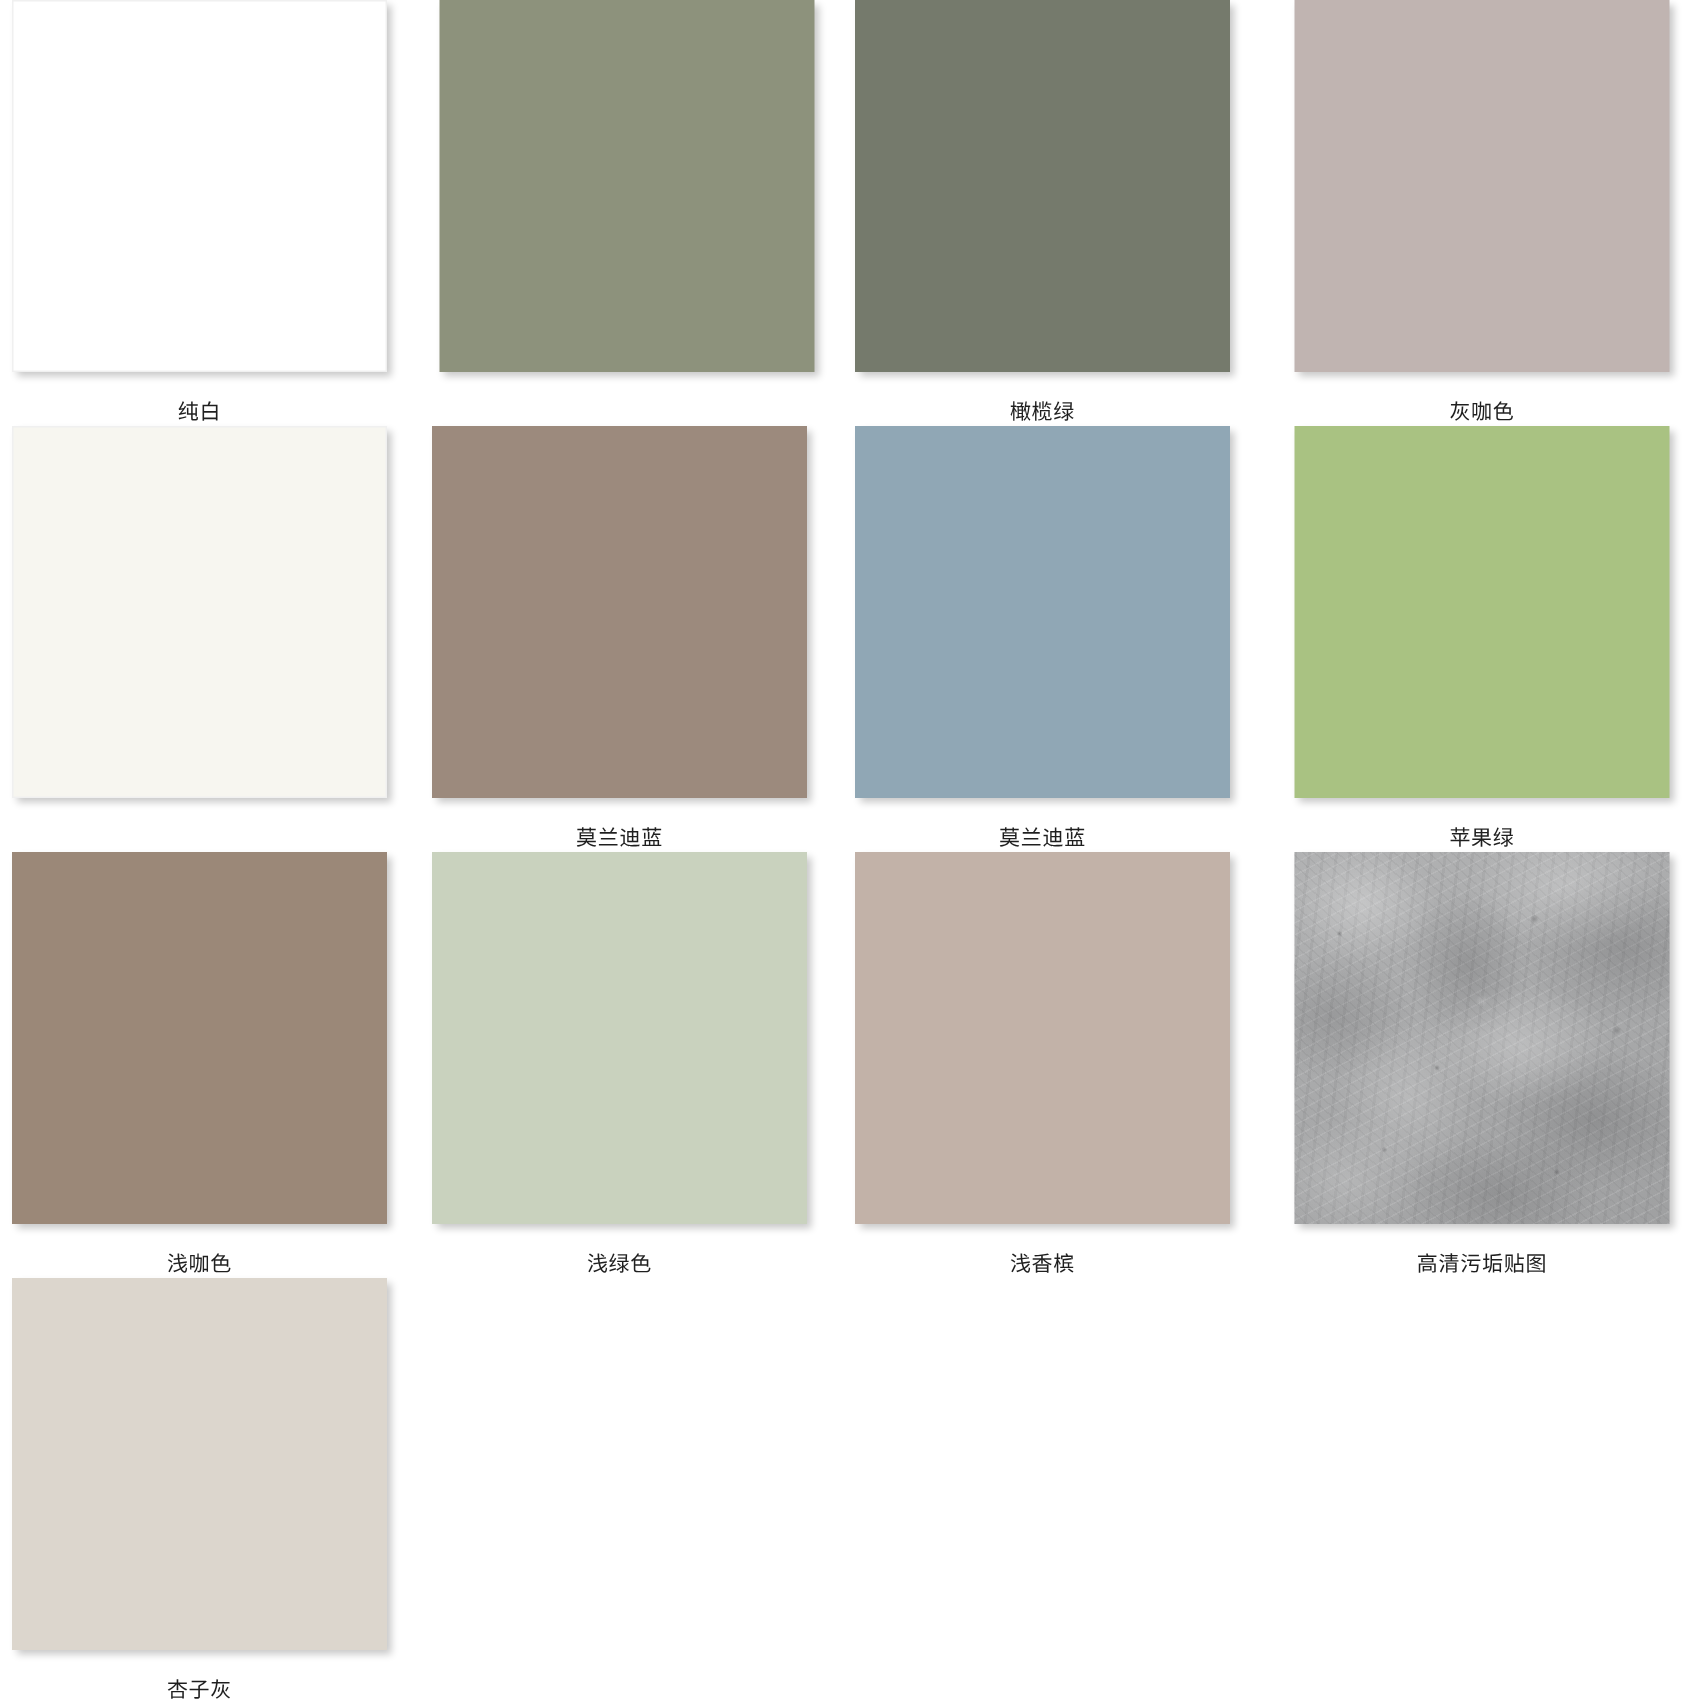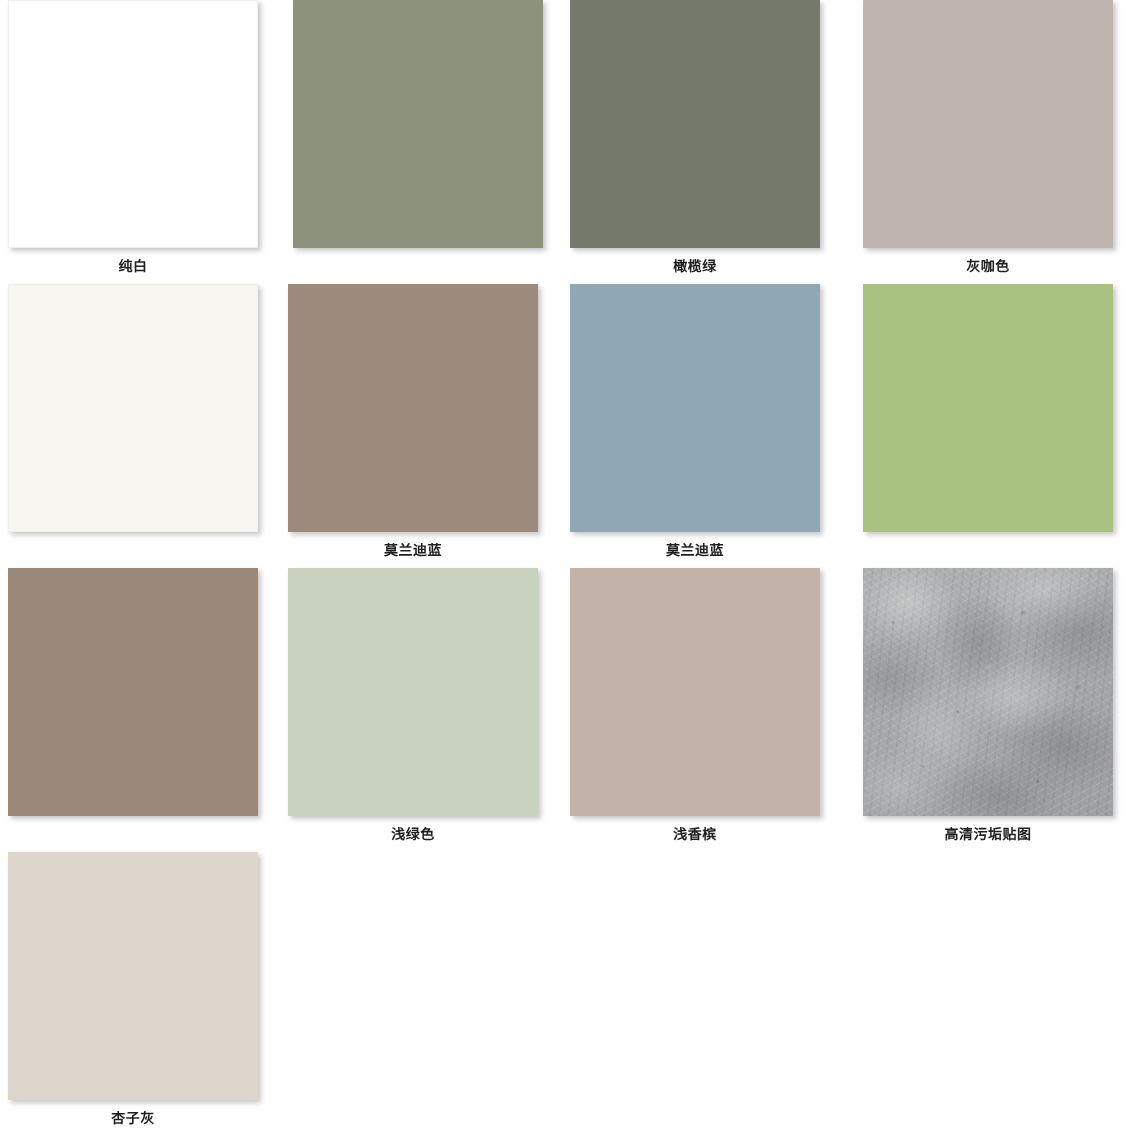--- a/index.html
+++ b/index.html
@@ -61,10 +61,9 @@
     line-height: 22px;
     color: #1f1f1f;
     letter-spacing: 0.5px;
-    padding-top: 3px;
+    padding-top: 15px;
     box-sizing: border-box;
     white-space: nowrap;
-    font-weight: bold;
   }
 
   

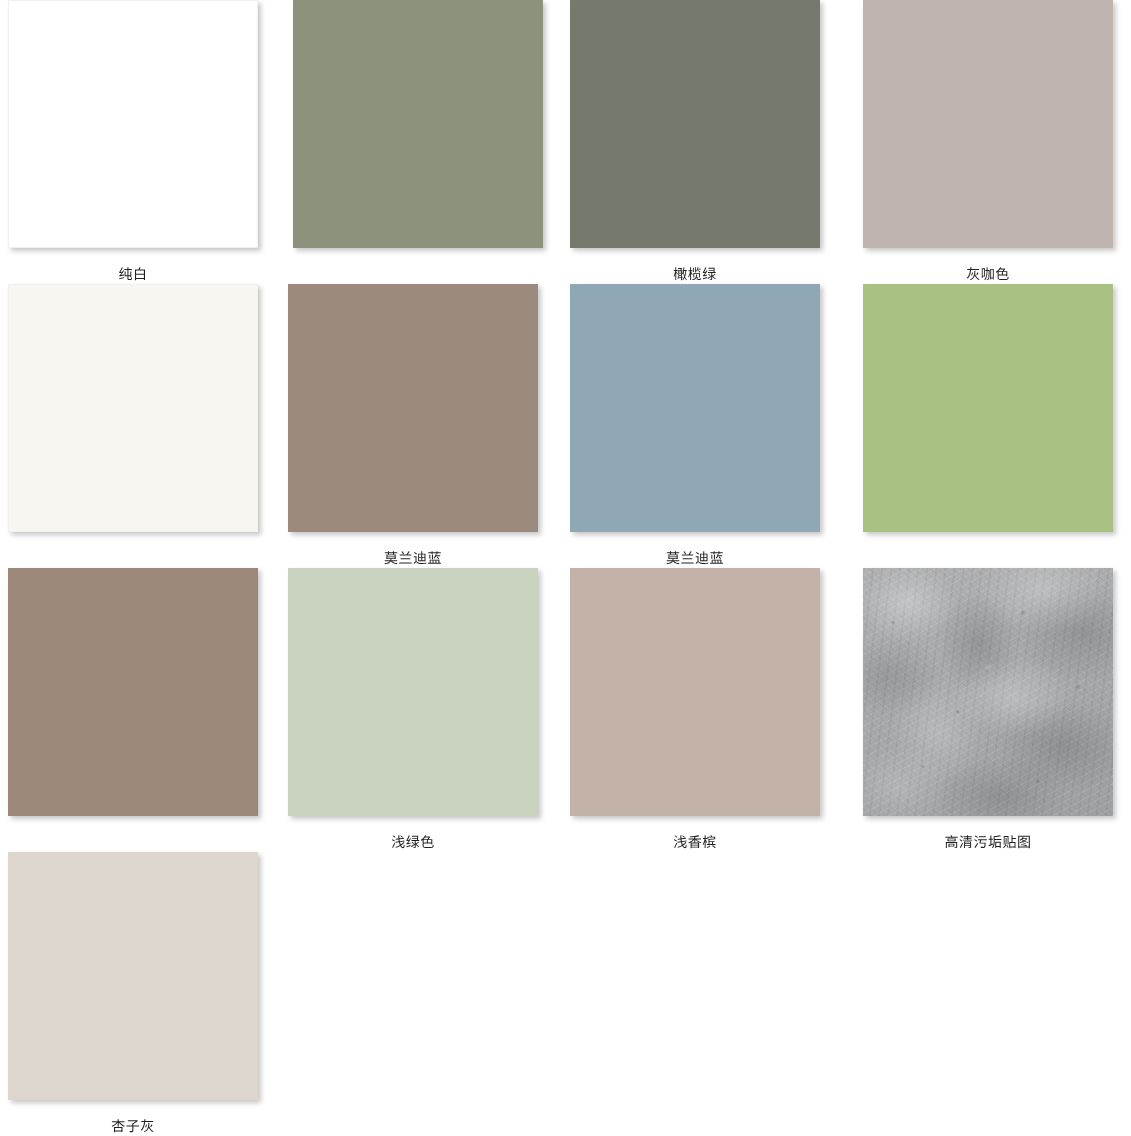--- a/index.html
+++ b/index.html
@@ -154,6 +154,7 @@
       <div class="swatch-chip-wrap">
         <div class="swatch-chip" style="background-color: rgb(169, 194, 130);"></div>
       </div>
+      <div class="swatch-label">苹果绿</div>
     </div>
     <div class="swatch-cell col-1">
       <div class="swatch-chip-wrap">

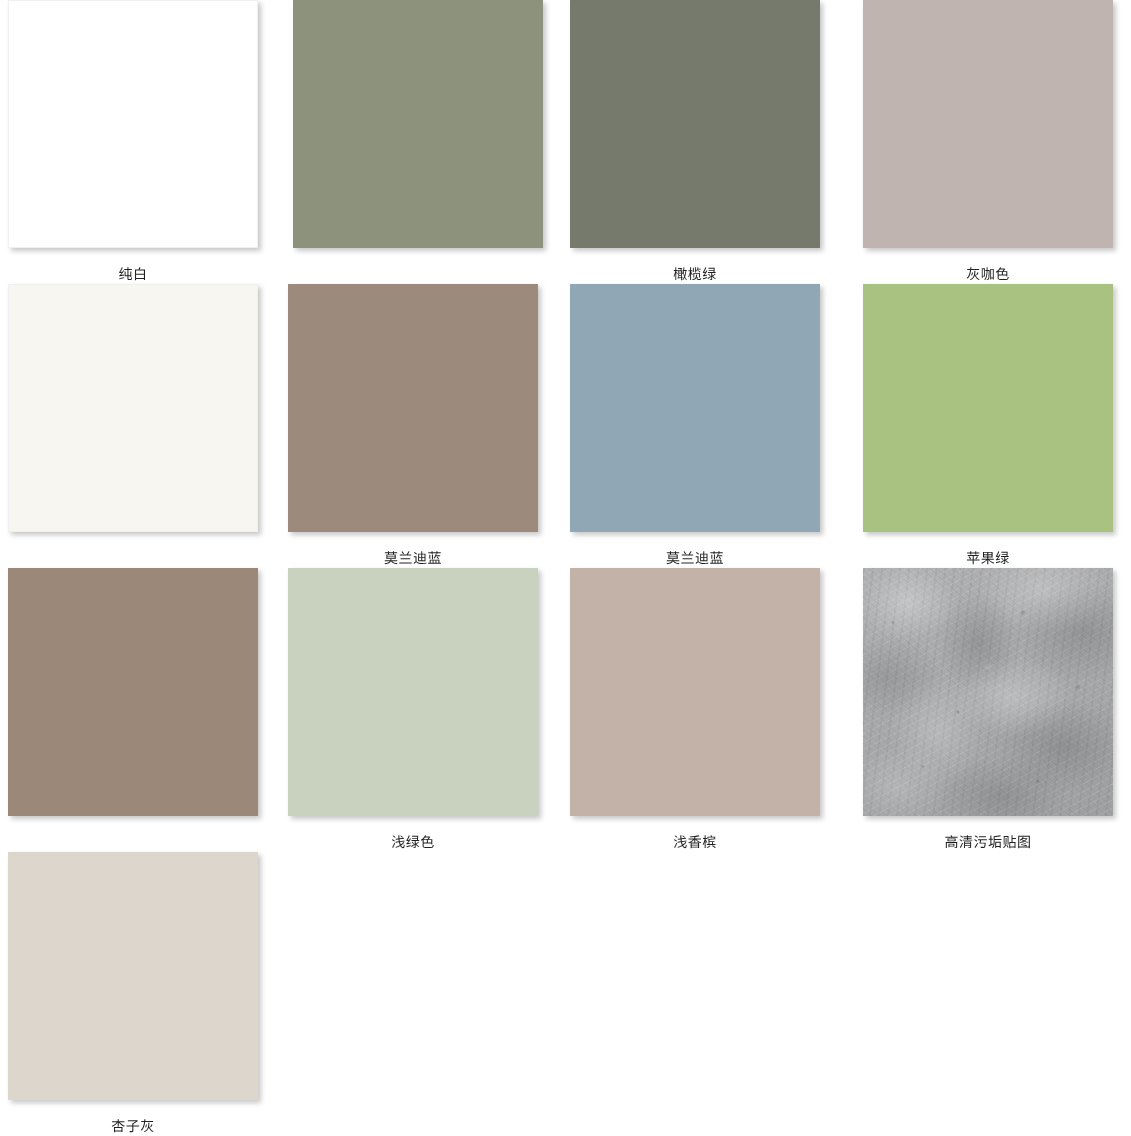--- a/index.html
+++ b/index.html
@@ -160,6 +160,7 @@
       <div class="swatch-chip-wrap">
         <div class="swatch-chip" style="background-color: rgb(155, 136, 120);"></div>
       </div>
+      <div class="swatch-label">浅咖色</div>
     </div>
     <div class="swatch-cell col-2">
       <div class="swatch-chip-wrap">

